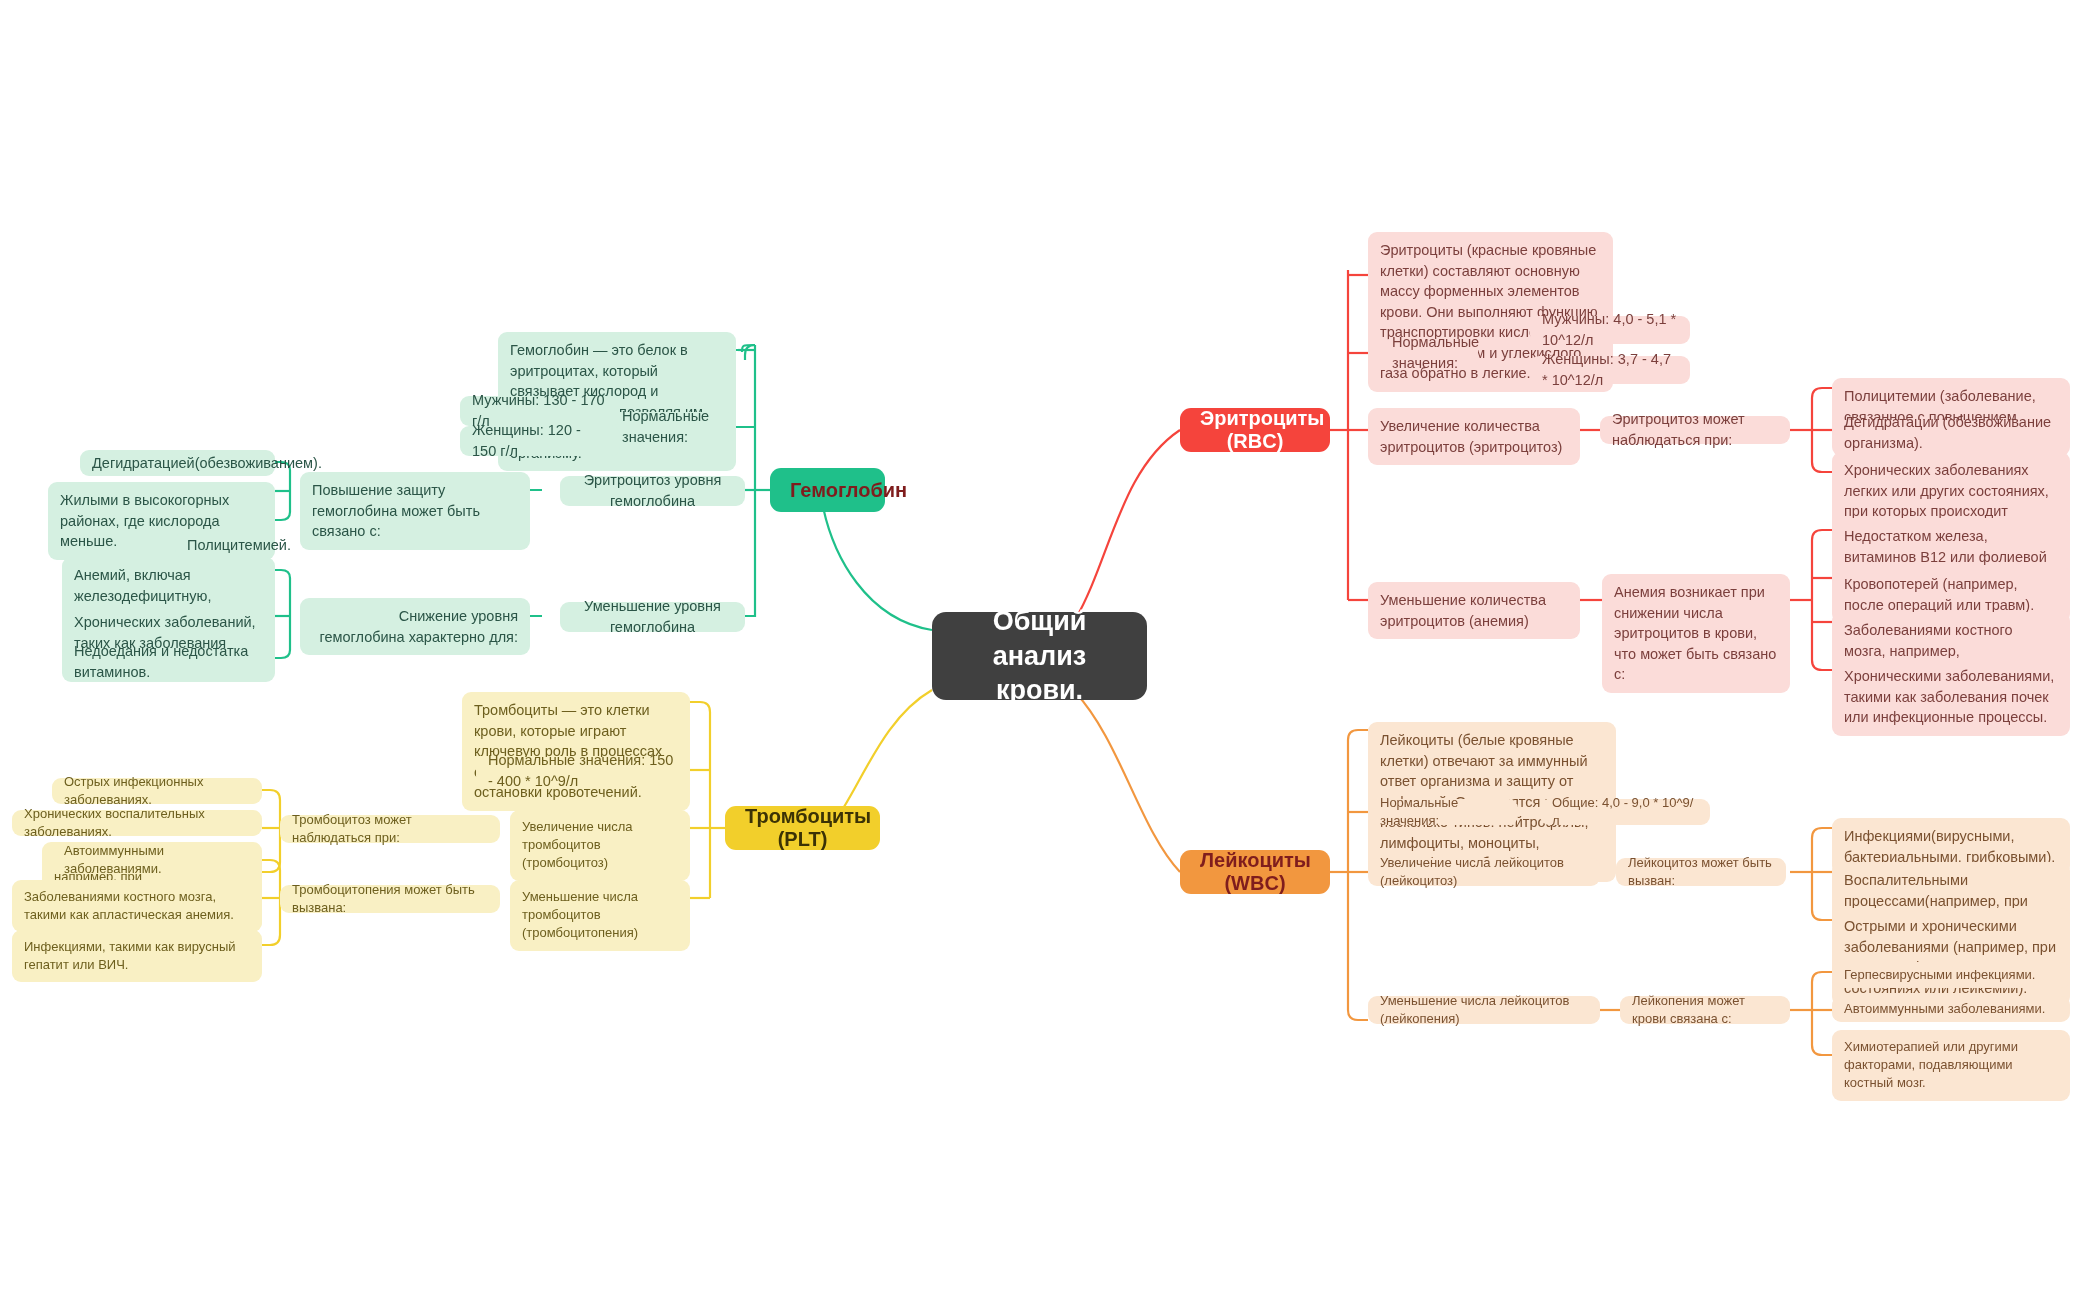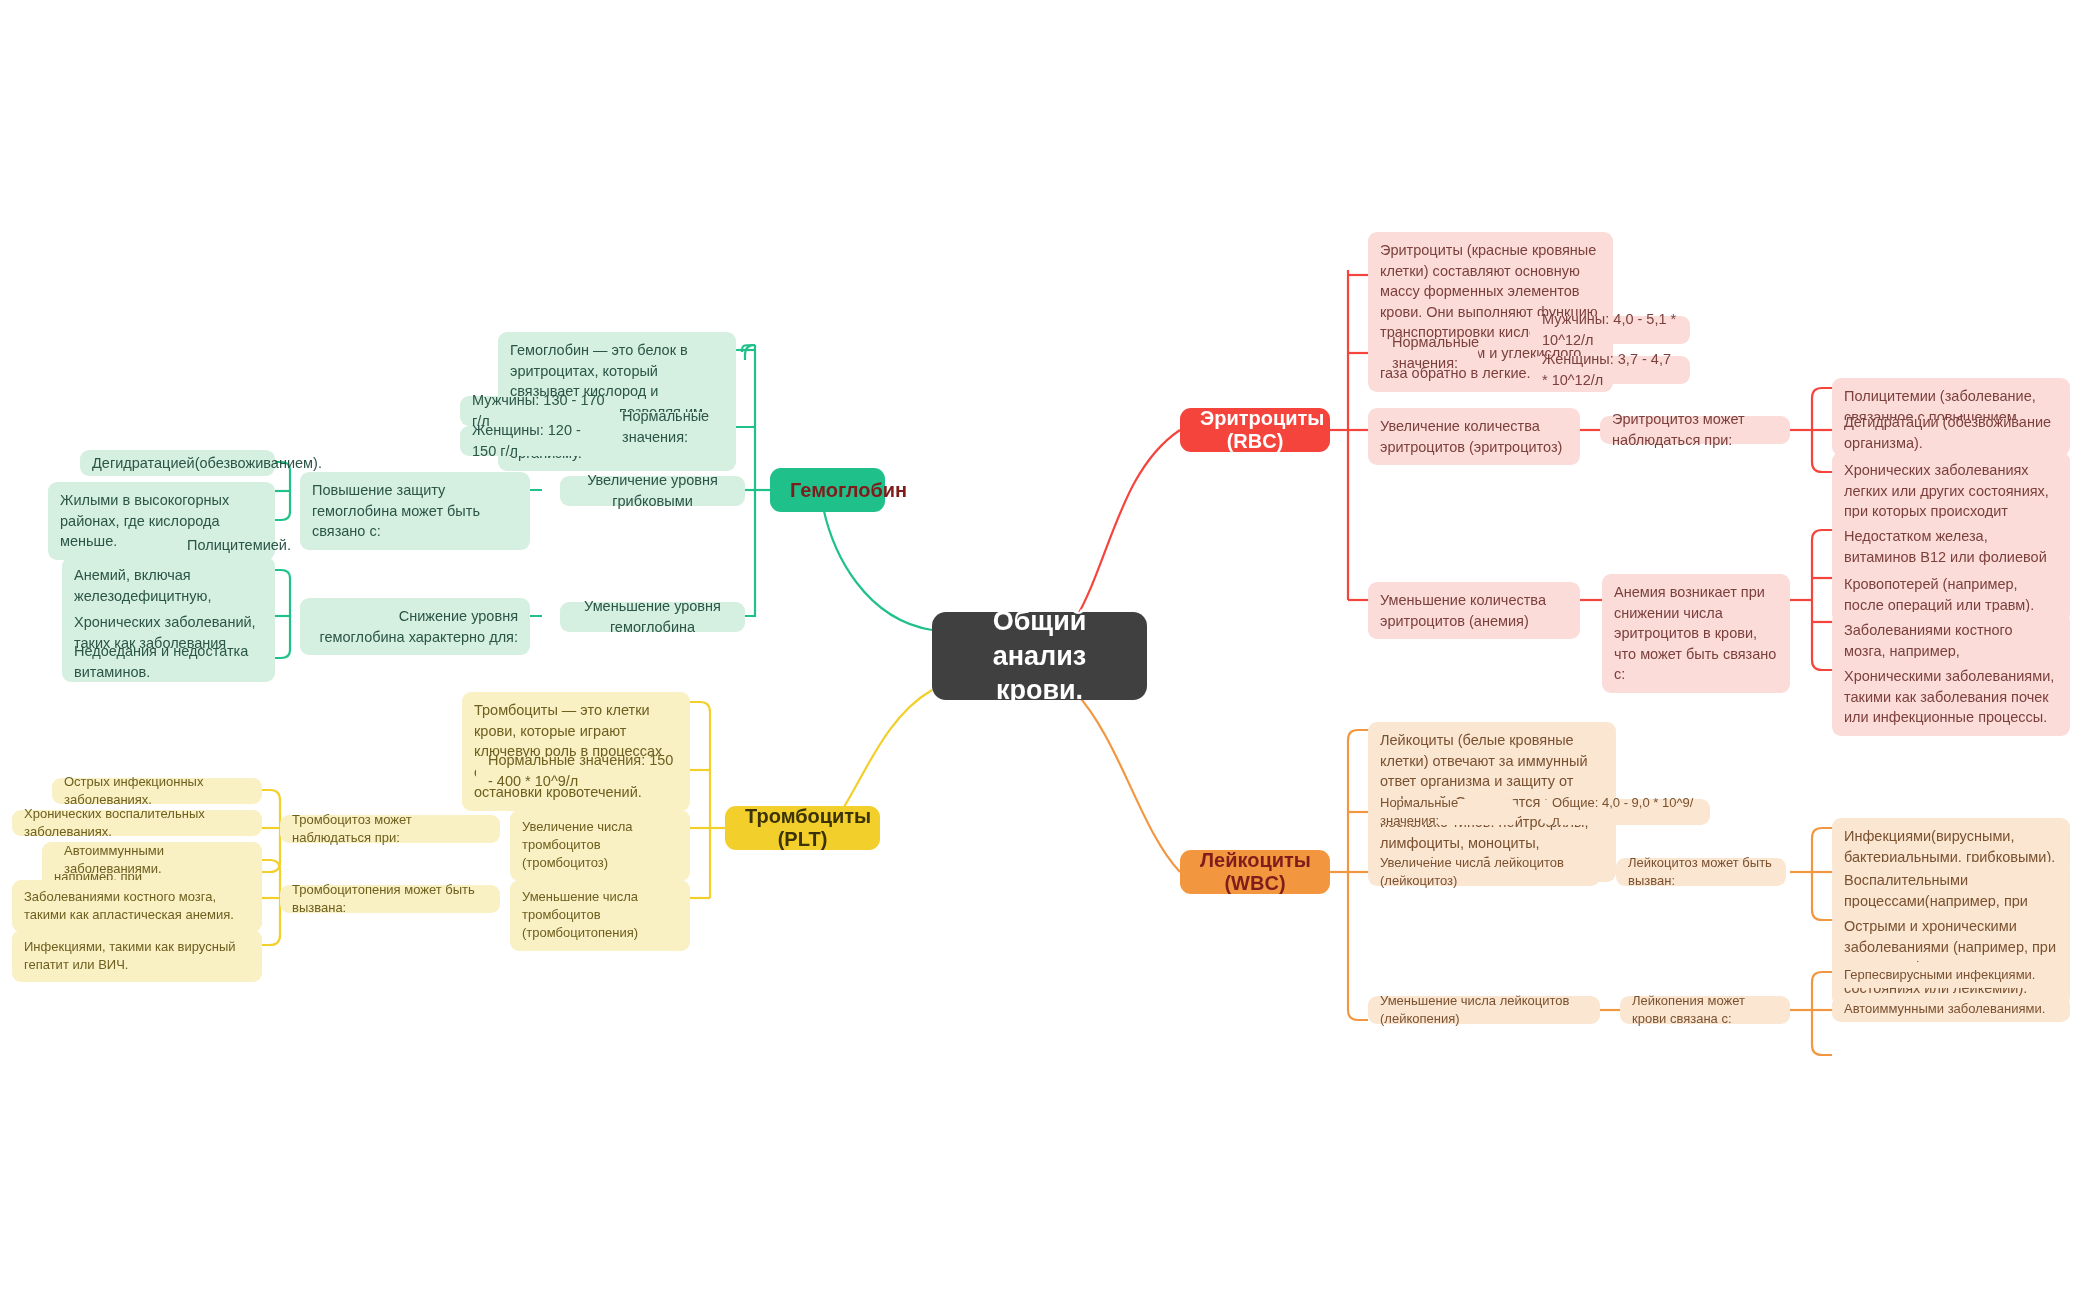--- a/index.html
+++ b/index.html
@@ -174,7 +174,7 @@
   </div>
 
   <div class="node leaf green" style="left:560px;top:476px;width:185px;height:30px;justify-content:center;text-align:center;">
-    <span class="txt">Увеличение уровня грибковыми</span>
+    <span class="txt">Эритроцитоз уровня гемоглобина</span>
   </div>
   <div class="node leaf green" style="left:300px;top:472px;width:230px;height:auto;">
     <span class="txt">Повышение защиту гемоглобина может быть связано с:</span>

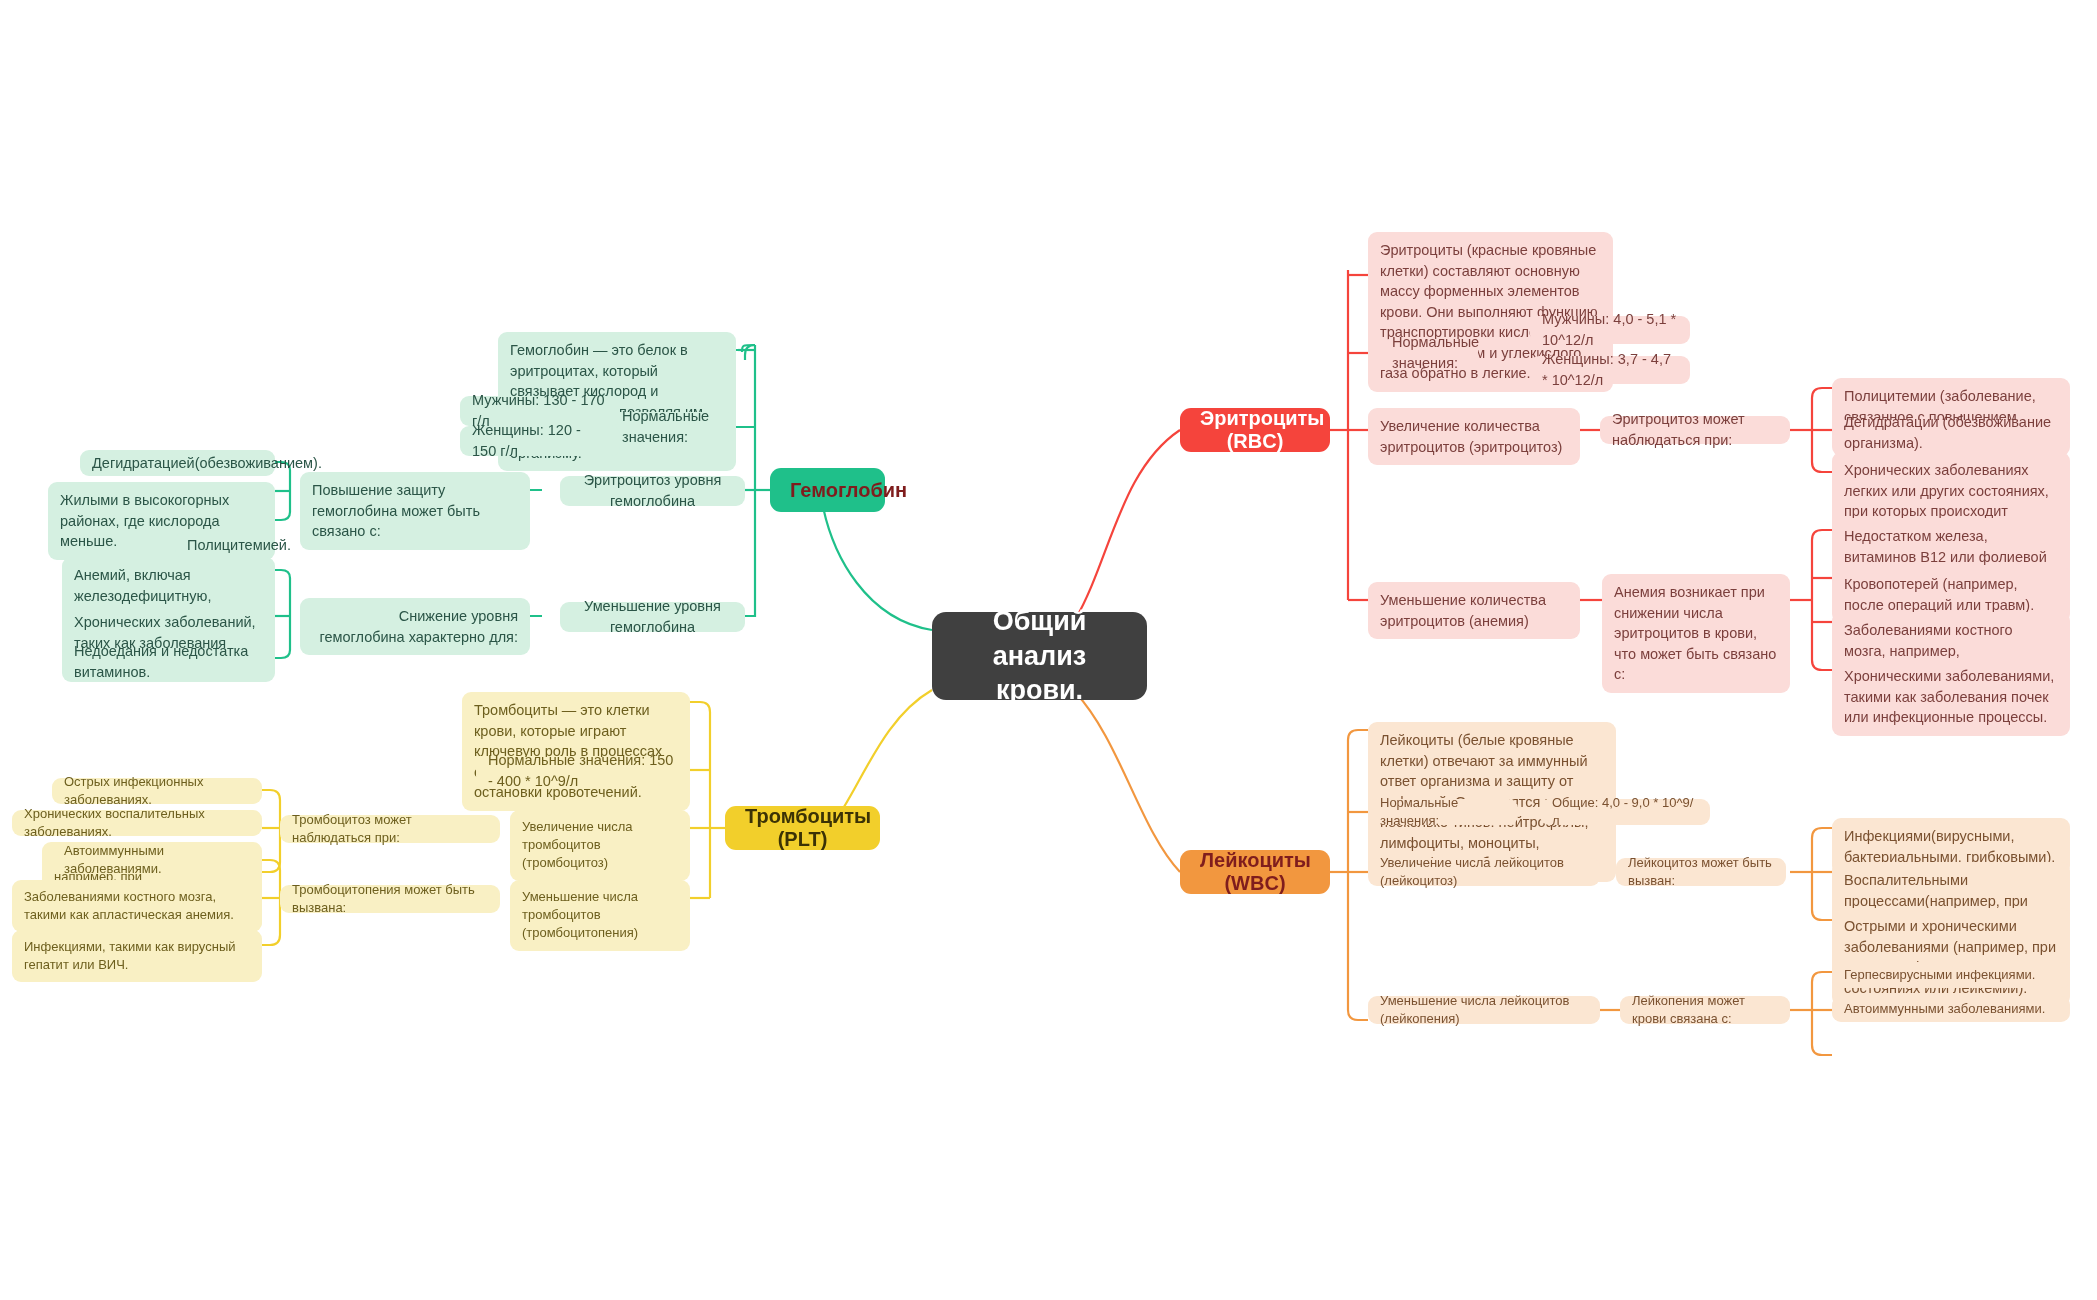--- a/index.html
+++ b/index.html
@@ -342,6 +342,9 @@
   <div class="node leaf orange small" style="left:1832px;top:996px;width:238px;height:26px;">
     <span class="txt">Автоиммунными заболеваниями.</span>
   </div>
+  <div class="node leaf orange small" style="left:1832px;top:1030px;width:238px;height:auto;">
+    <span class="txt">Химиотерапией или другими факторами, подавляющими костный мозг.</span>
+  </div>
 
 </div>
 

